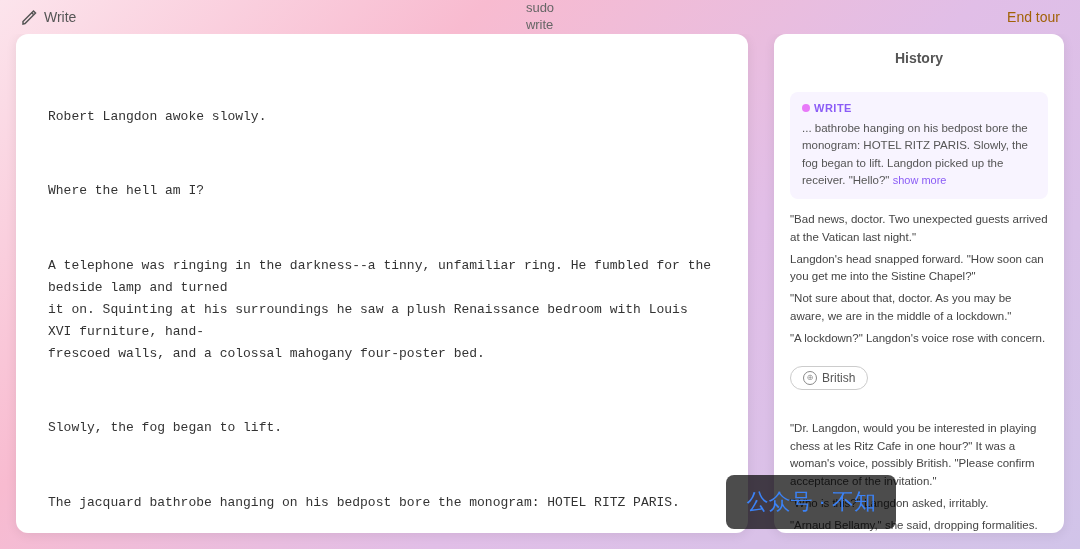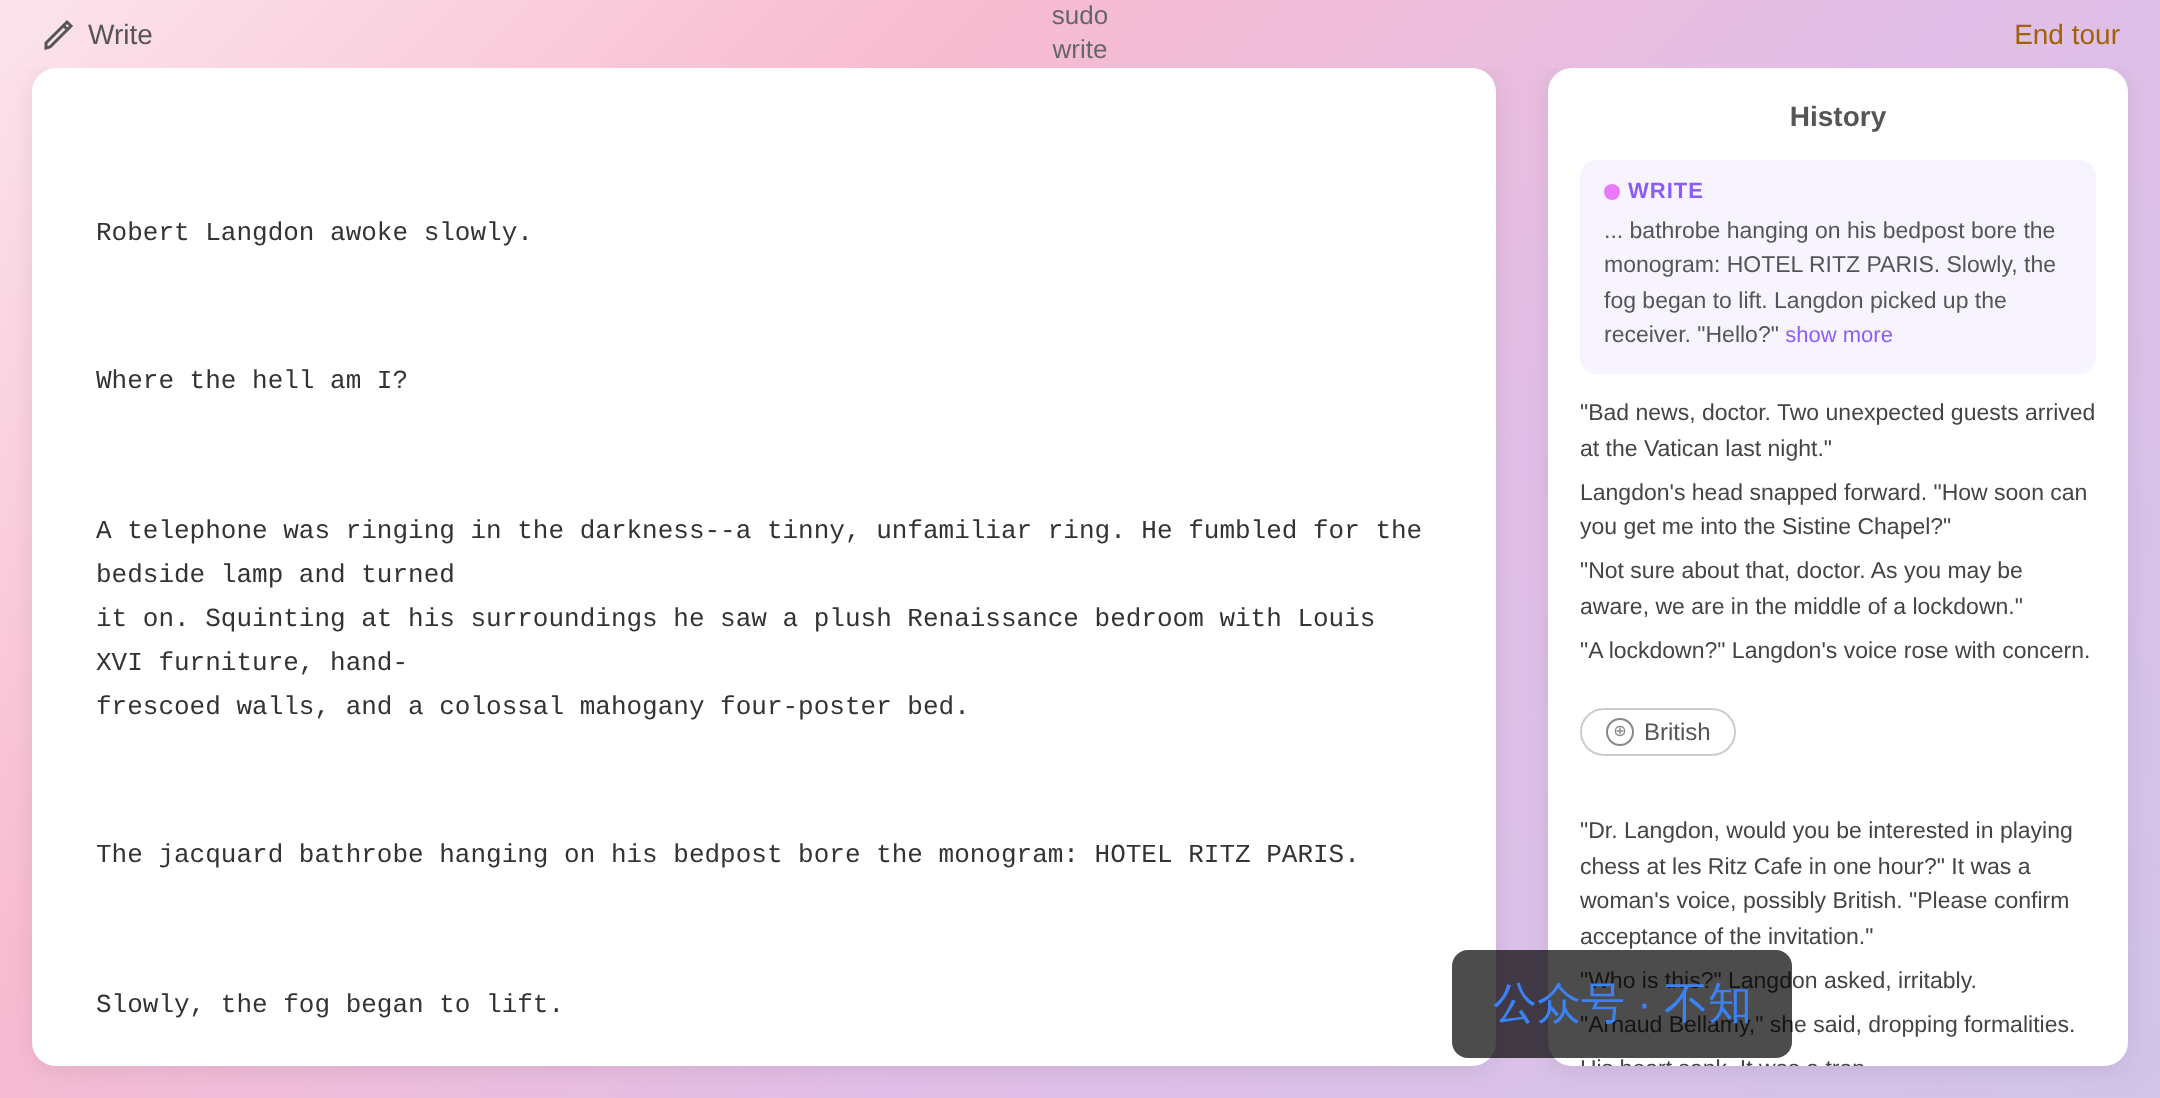--- a/index.html
+++ b/index.html
@@ -41,7 +41,6 @@
       transform: translateX(-50%);
       font-size: 13px;
       color: #666;
-      text-align: center;
       line-height: 1.3;
     }
     .app-title span {

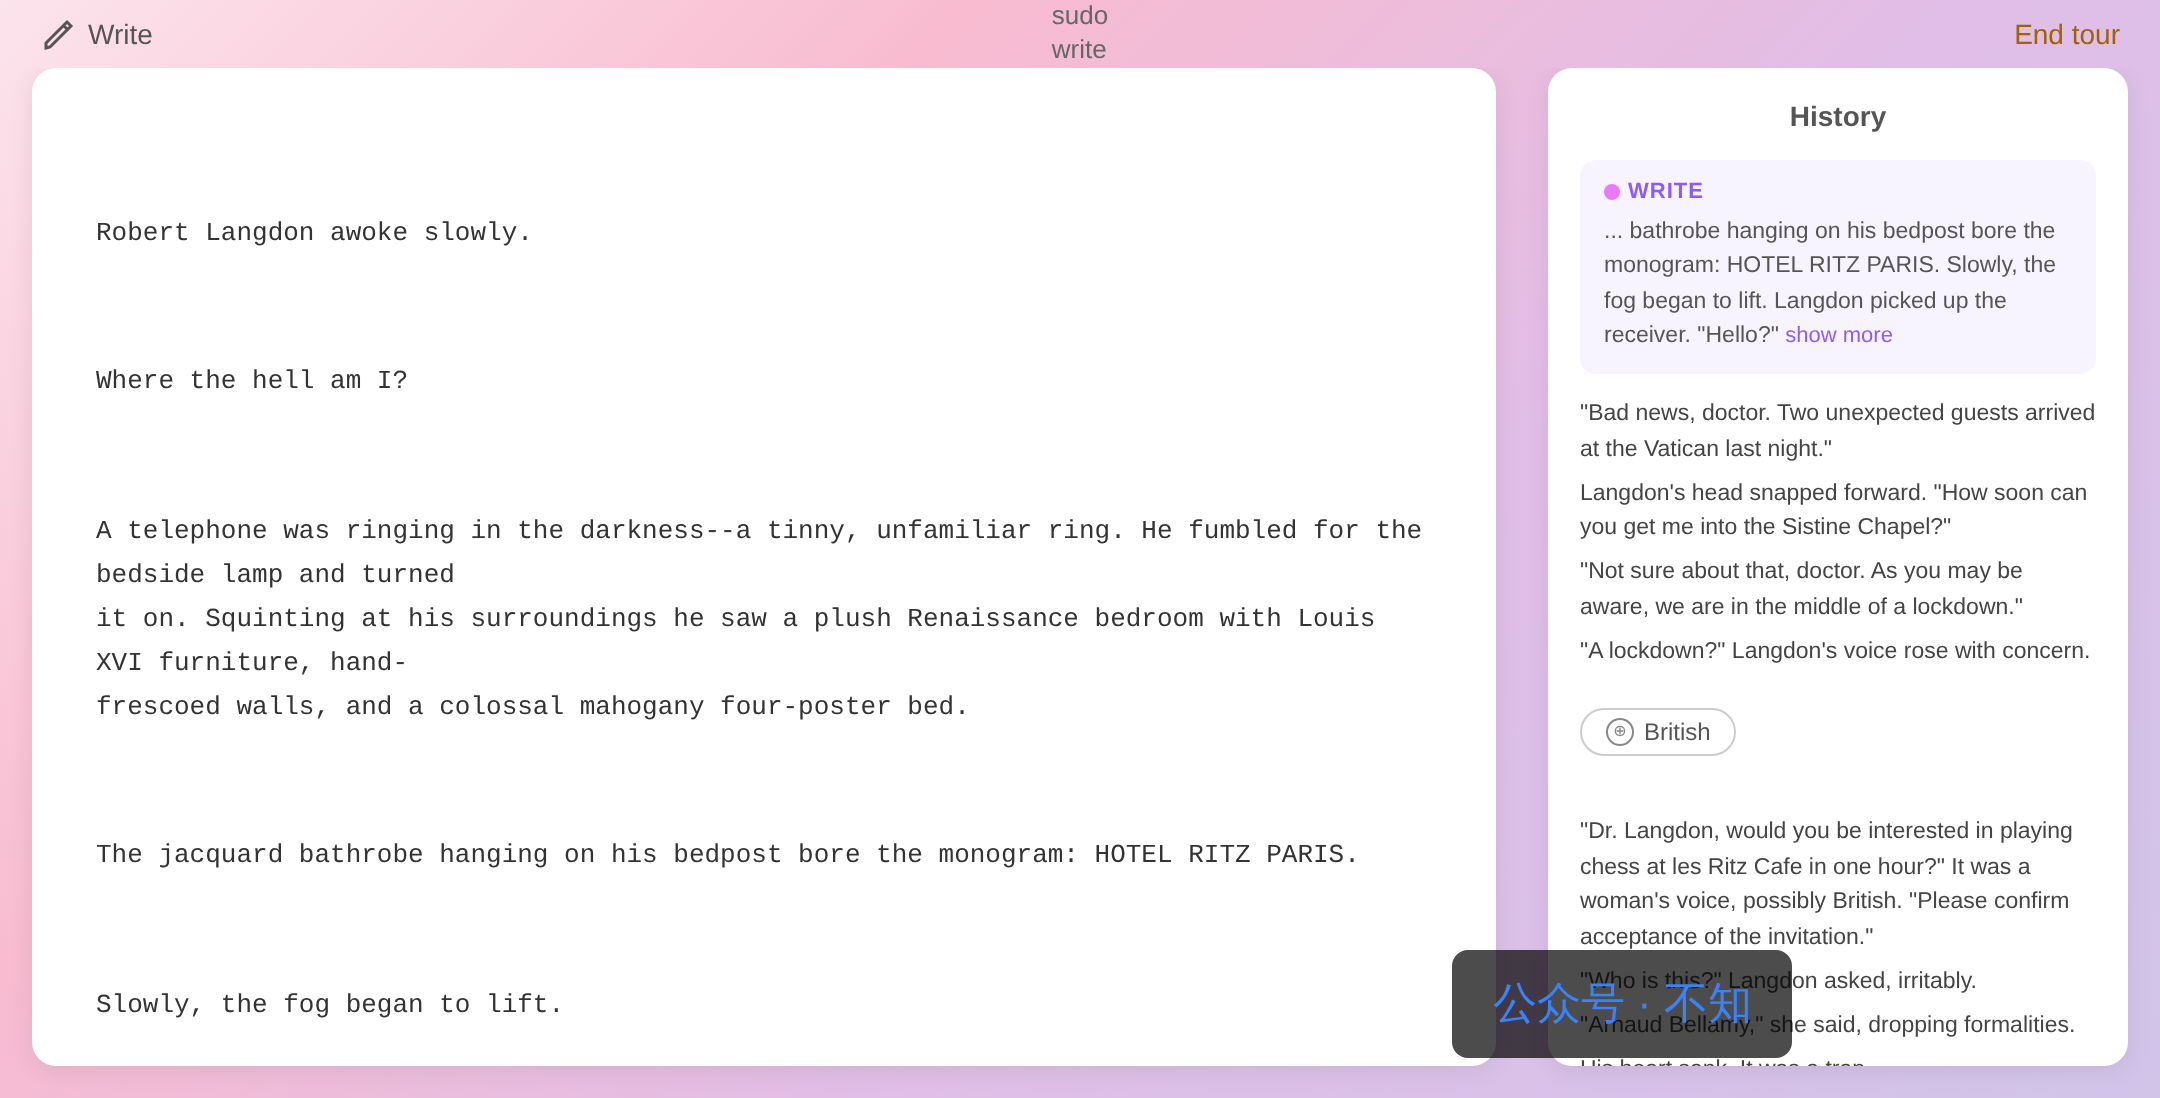--- a/index.html
+++ b/index.html
@@ -95,7 +95,7 @@
       font-size: 14px;
       font-weight: 600;
       color: #555;
-      margin-bottom: 4px;
+      margin-bottom: 16px;
     }
     .write-entry {
       background: #f8f4ff;

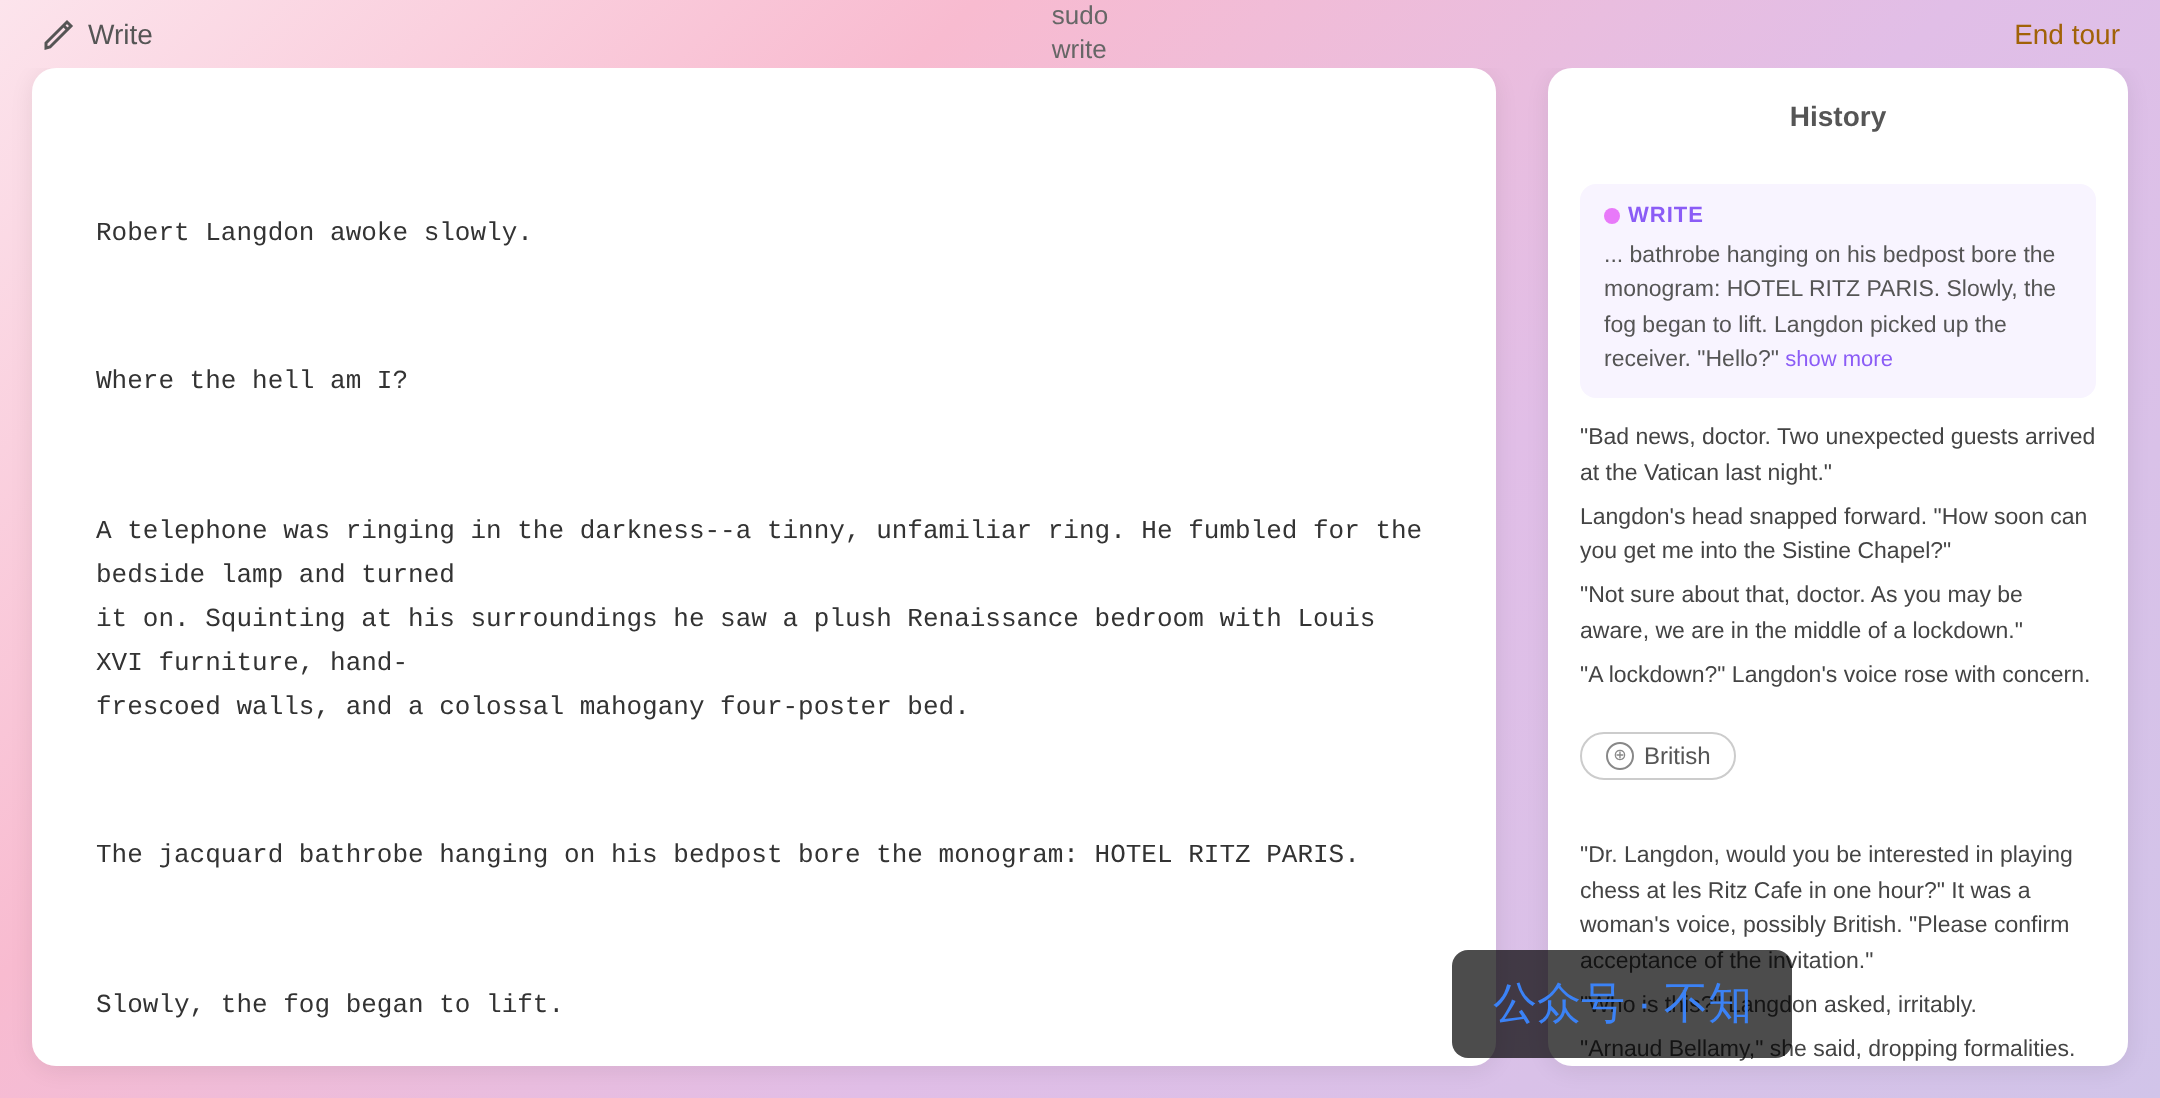--- a/index.html
+++ b/index.html
@@ -211,8 +211,8 @@
       <p>A telephone was ringing in the darkness--a tinny, unfamiliar ring. He fumbled for the bedside lamp and turned
 it on. Squinting at his surroundings he saw a plush Renaissance bedroom with Louis XVI furniture, hand-
 frescoed walls, and a colossal mahogany four-poster bed.</p>
+      <p>Slowly, the fog began to lift.</p>
       <p>The jacquard bathrobe hanging on his bedpost bore the monogram: HOTEL RITZ PARIS.</p>
-      <p>Slowly, the fog began to lift.</p>
       
     </div>
 

